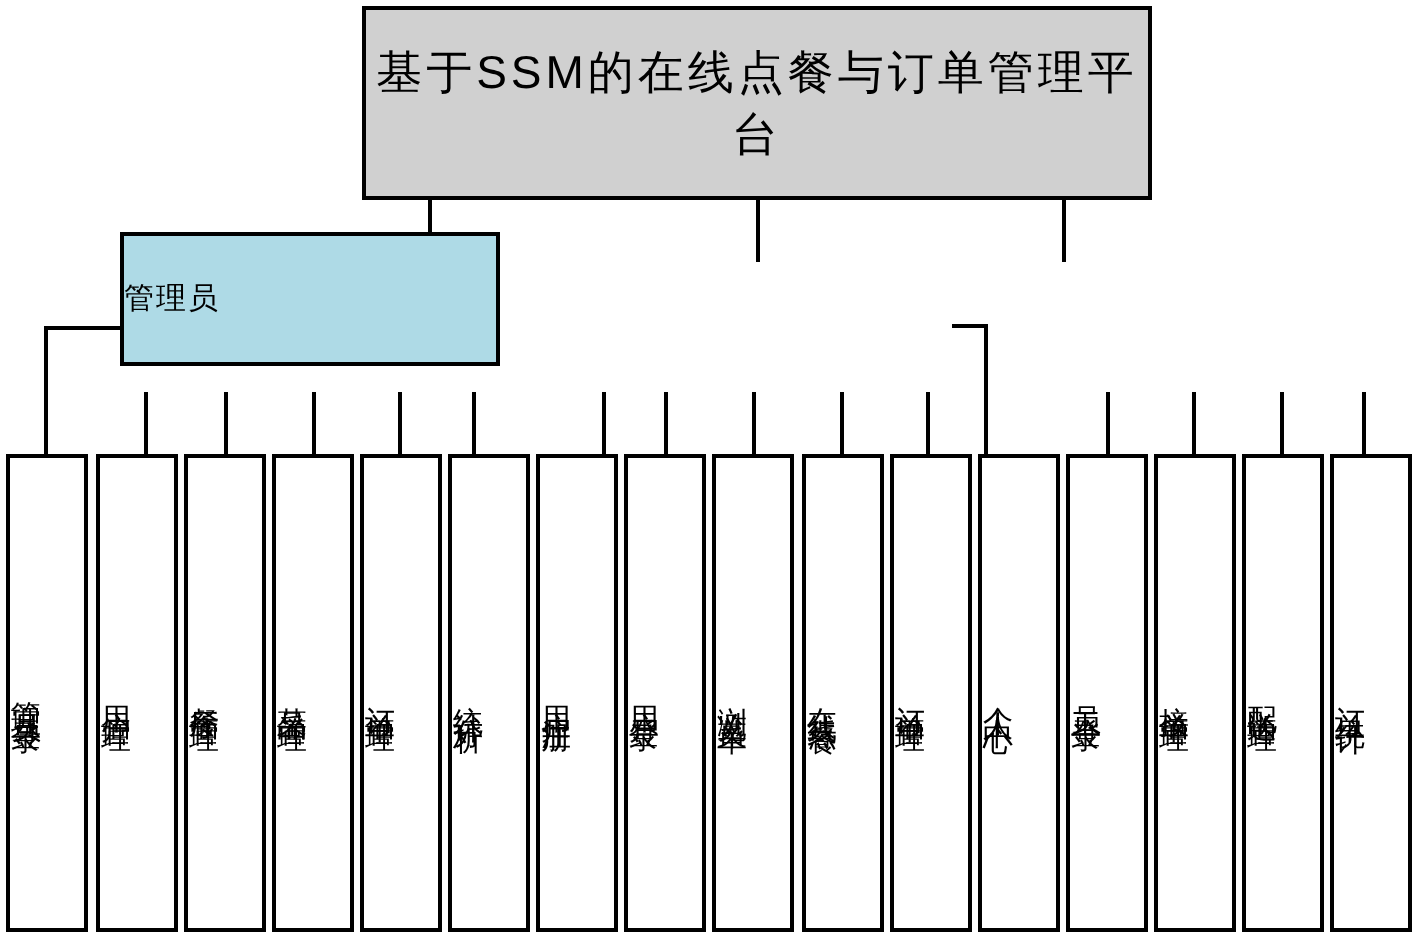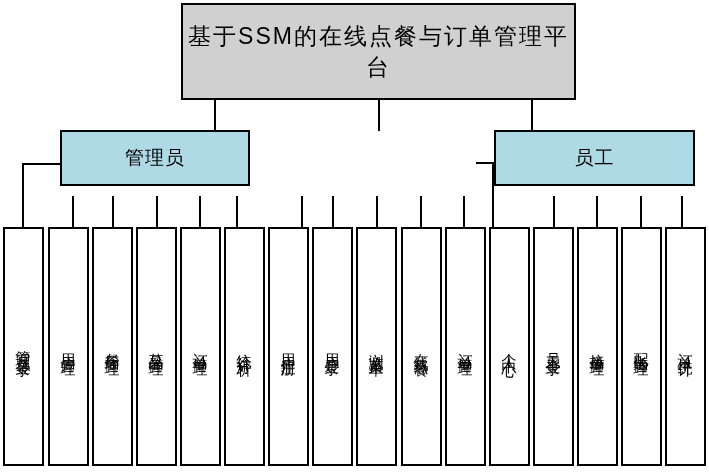--- a/index.html
+++ b/index.html
@@ -33,7 +33,7 @@
     border: 2px solid #000000;
     display: flex;
     align-items: center;
-    justify-content: center;
+    justify-content: flex-start;
     text-align: center;
     color: #000000;
   }

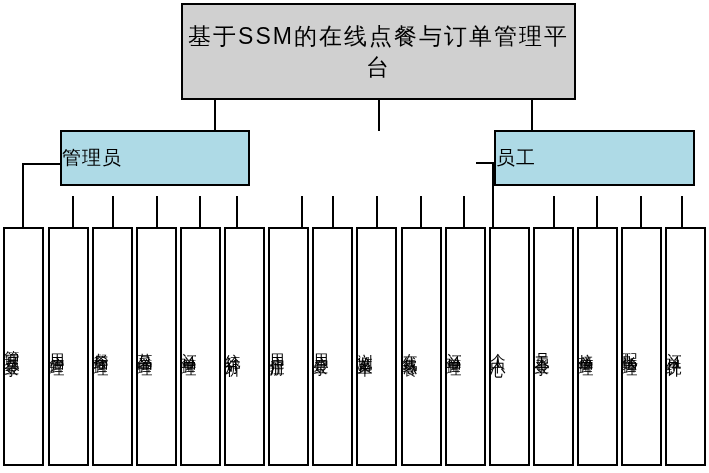--- a/index.html
+++ b/index.html
@@ -47,10 +47,10 @@
     letter-spacing: 2px;
   }
   .group-node {
-    top: 130px;
-    height: 56px;
+    top: 116px;
+    height: 67px;
     background: #aedae6;
-    font-size: 19px;
+    font-size: 15px;
     letter-spacing: 1px;
   }
   .group-admin { left: 60px;  width: 190px; }

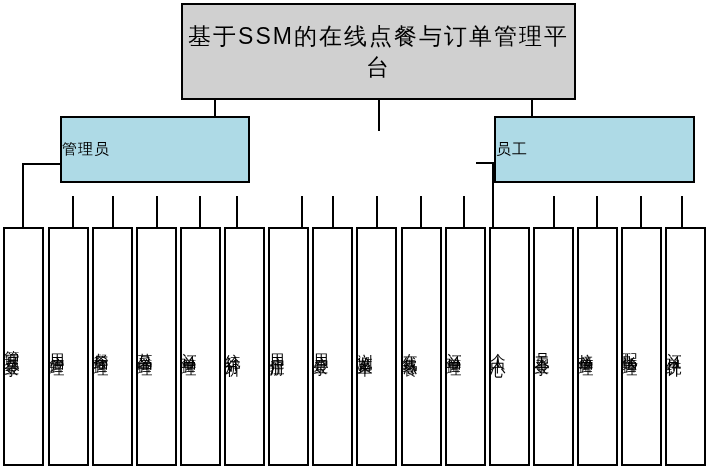--- a/index.html
+++ b/index.html
@@ -108,9 +108,6 @@
   <div class="node group-node group-admin">
     <span>管理员</span>
   </div>
-  <div class="node group-node group-staff">
-    <span>员工</span>
-  </div>
 
   <div class="node leaf-node" style="left:3px">
     <span class="vtext">管理员登录</span>

